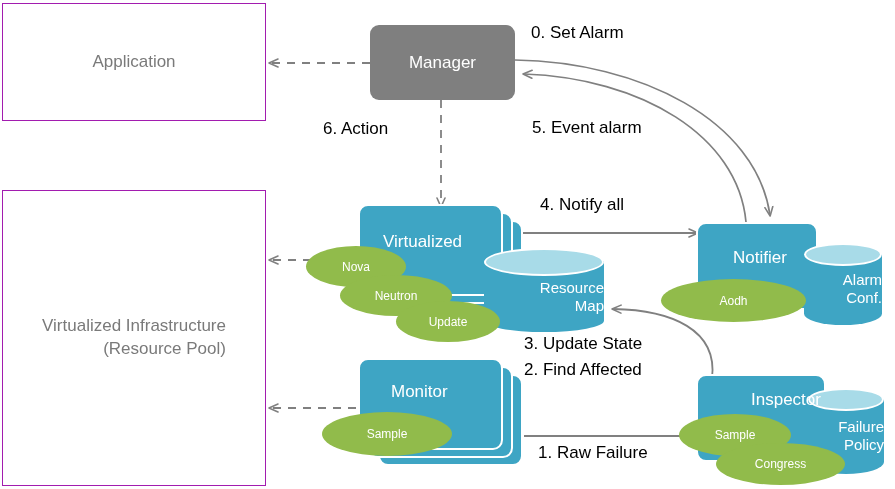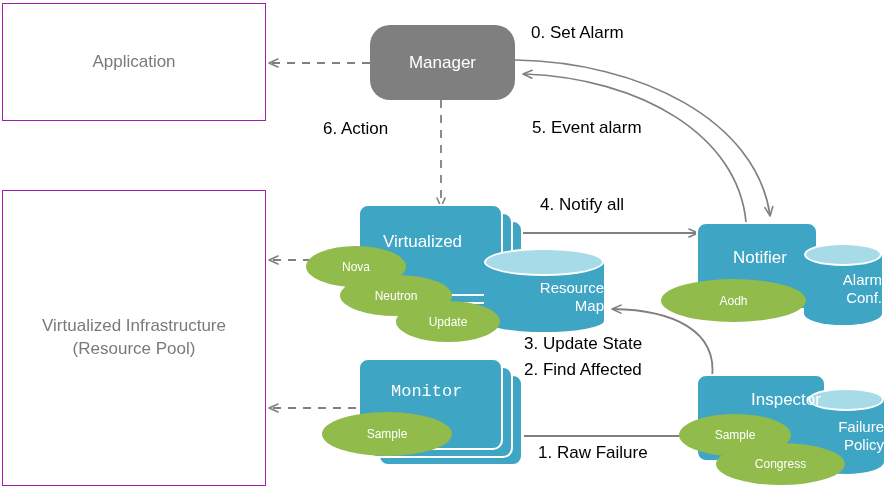--- a/index.html
+++ b/index.html
@@ -40,7 +40,7 @@
   .manager-box {
     position: absolute;
     background: #7f7f7f;
-    border-radius: 20px;
+    border-radius: 9px;
     box-sizing: border-box;
     display: flex;
     align-items: center;

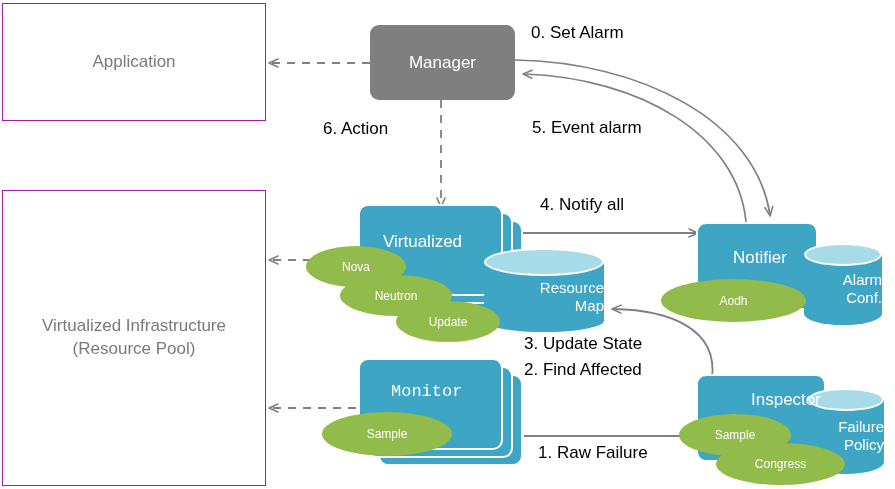--- a/index.html
+++ b/index.html
@@ -148,7 +148,7 @@
     <span>Application</span>
   </div>
 
-  <div class="plain-box" style="left:2px; top:190px; width:264px; height:296px;">
+  <div class="plain-box" style="left:2px; top:190px; width:264px; height:296px;text-align:right;">
     <span>
       <span>Virtualized  Infrastructure</span><br>
       <span>(Resource Pool)</span>

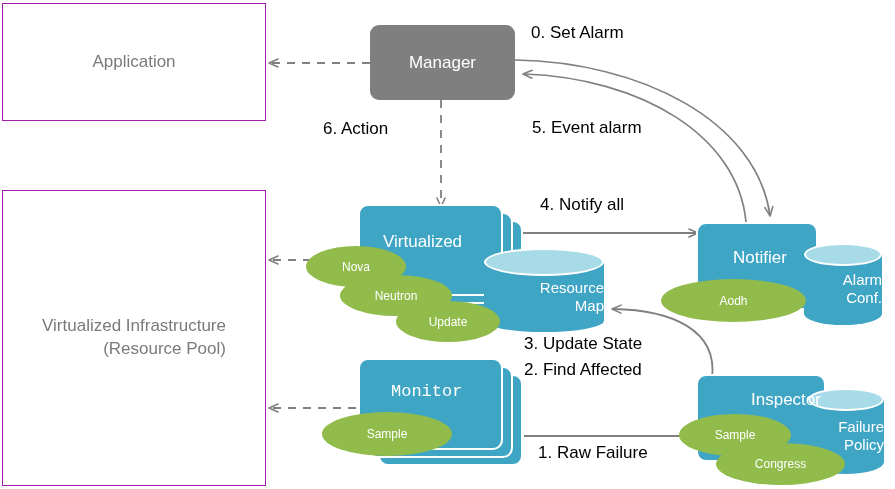--- a/index.html
+++ b/index.html
@@ -180,7 +180,7 @@
   <div class="node" style="left:378px; top:374px; width:145px; height:92px; z-index:2;"></div>
   <div class="node" style="left:368px; top:366px; width:145px; height:92px; z-index:3;"></div>
   <div class="node" style="left:358px; top:358px; width:145px; height:92px; z-index:4;"></div>
-  <div class="node-label" style="left:391px; top:382px; z-index:6;font-family:Liberation Mono, monospace;">Monitor</div>
+  <div class="node-label" style="left:391px; top:382px; z-index:6;">Monitor</div>
   <div class="tag" style="left:322px; top:412px; width:130px; height:44px; z-index:8;">Sample</div>
 
   <div class="node" style="left:696px; top:222px; width:122px; height:88px; z-index:4;"></div>

